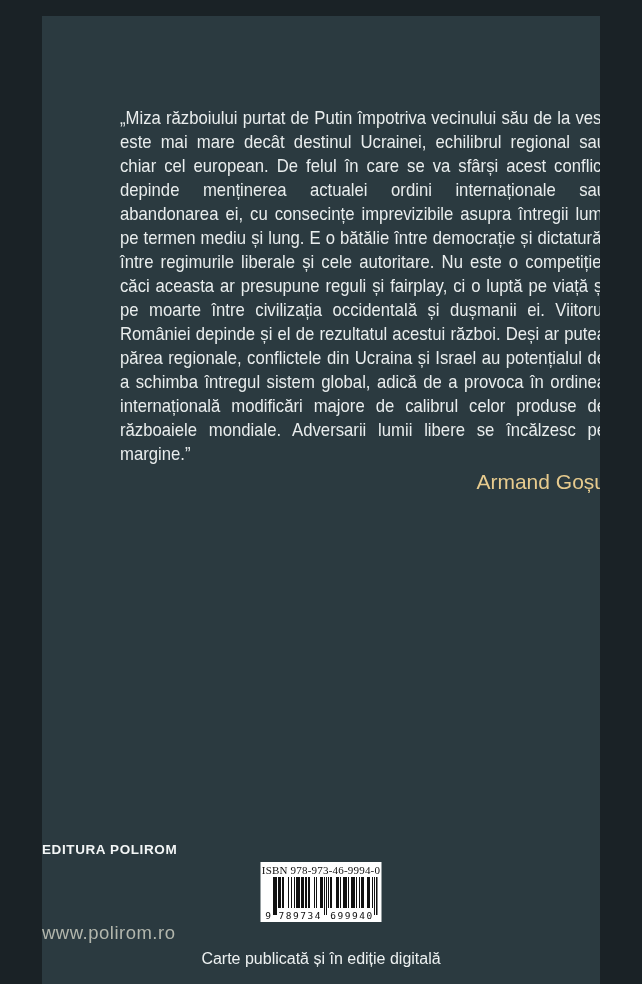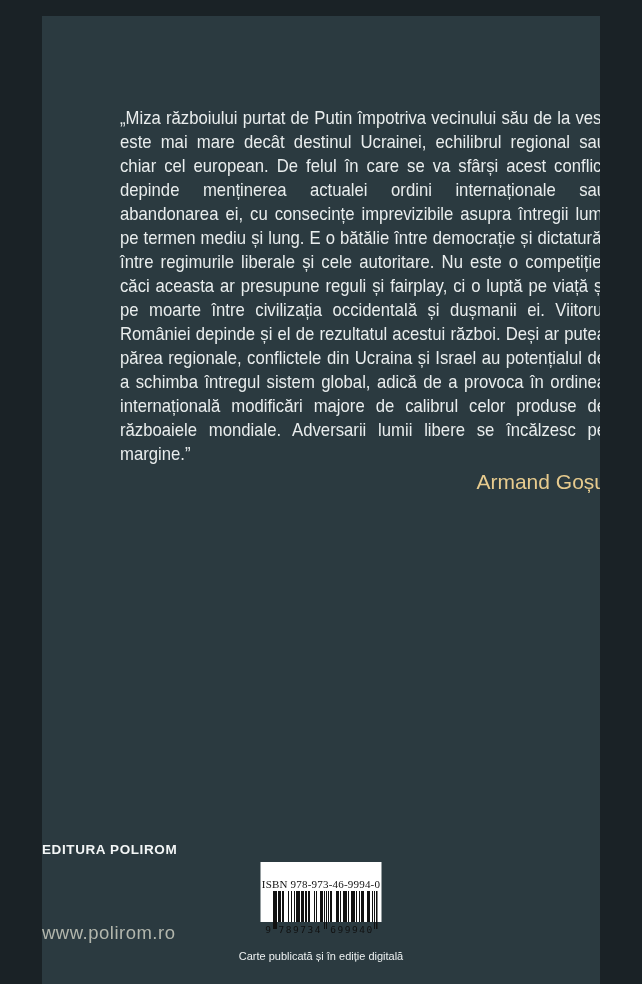--- a/index.html
+++ b/index.html
@@ -54,7 +54,7 @@
     font-size:11px;
     letter-spacing:.2px;
     color:var(--ink,#111111);
-    padding-top:16px;
+    padding-top:2px;
     white-space:nowrap;
   }
   .barcode-svg{

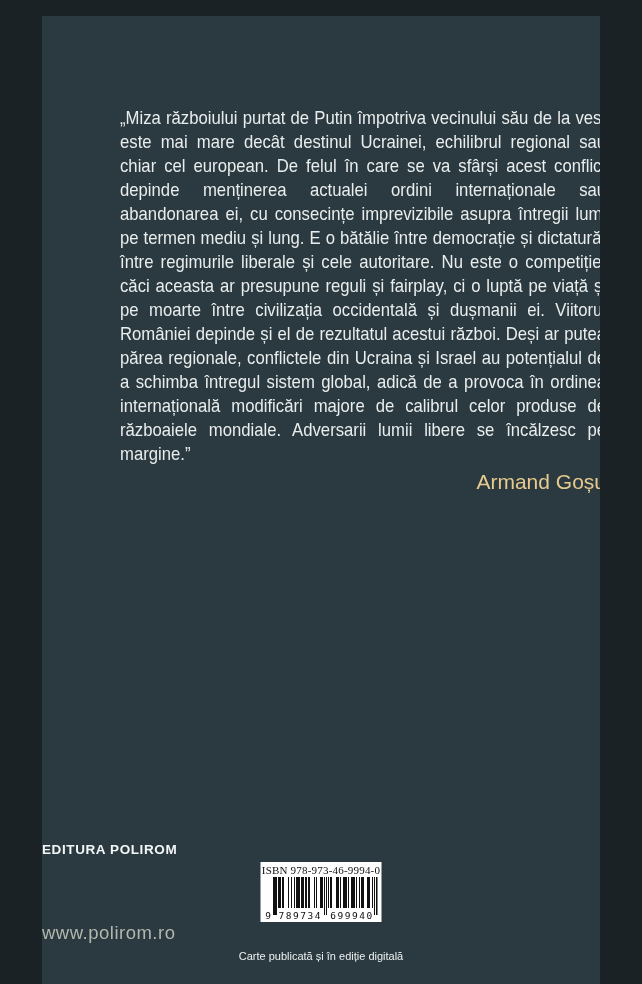--- a/index.html
+++ b/index.html
@@ -81,7 +81,7 @@
     position:absolute;
     top:934px;left:0;right:0;
     text-align:center;
-    font-size:11px;
+    font-size:16px;
     color:#edf1f1;
   }
 </style>

